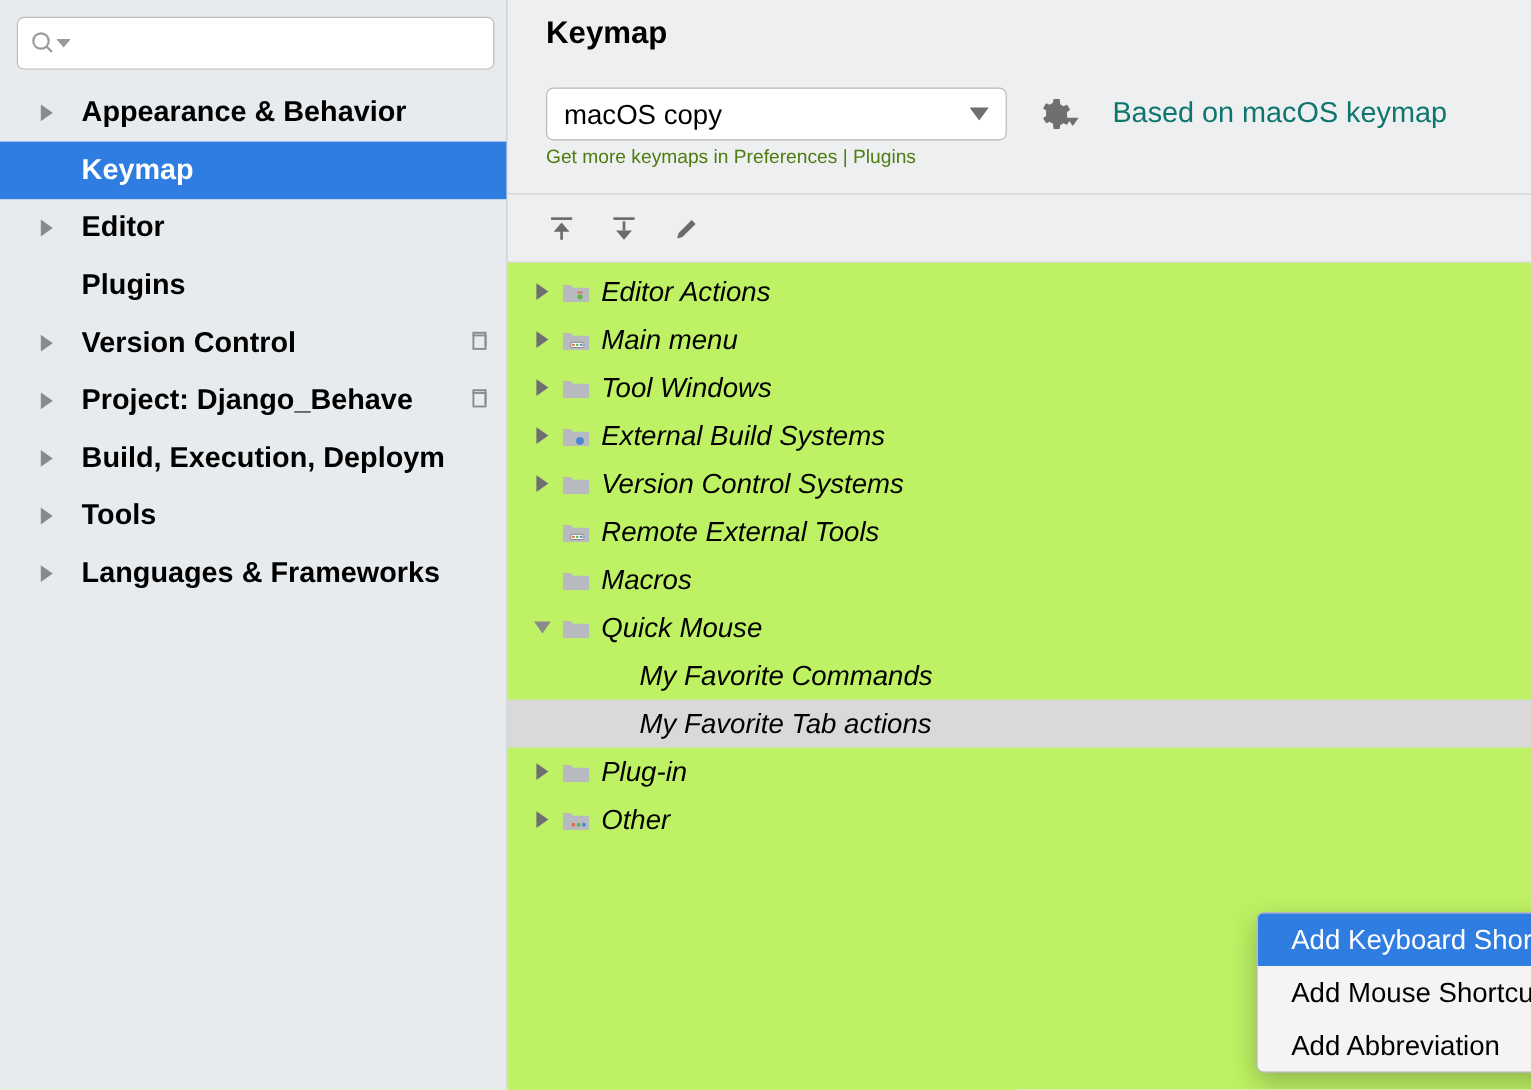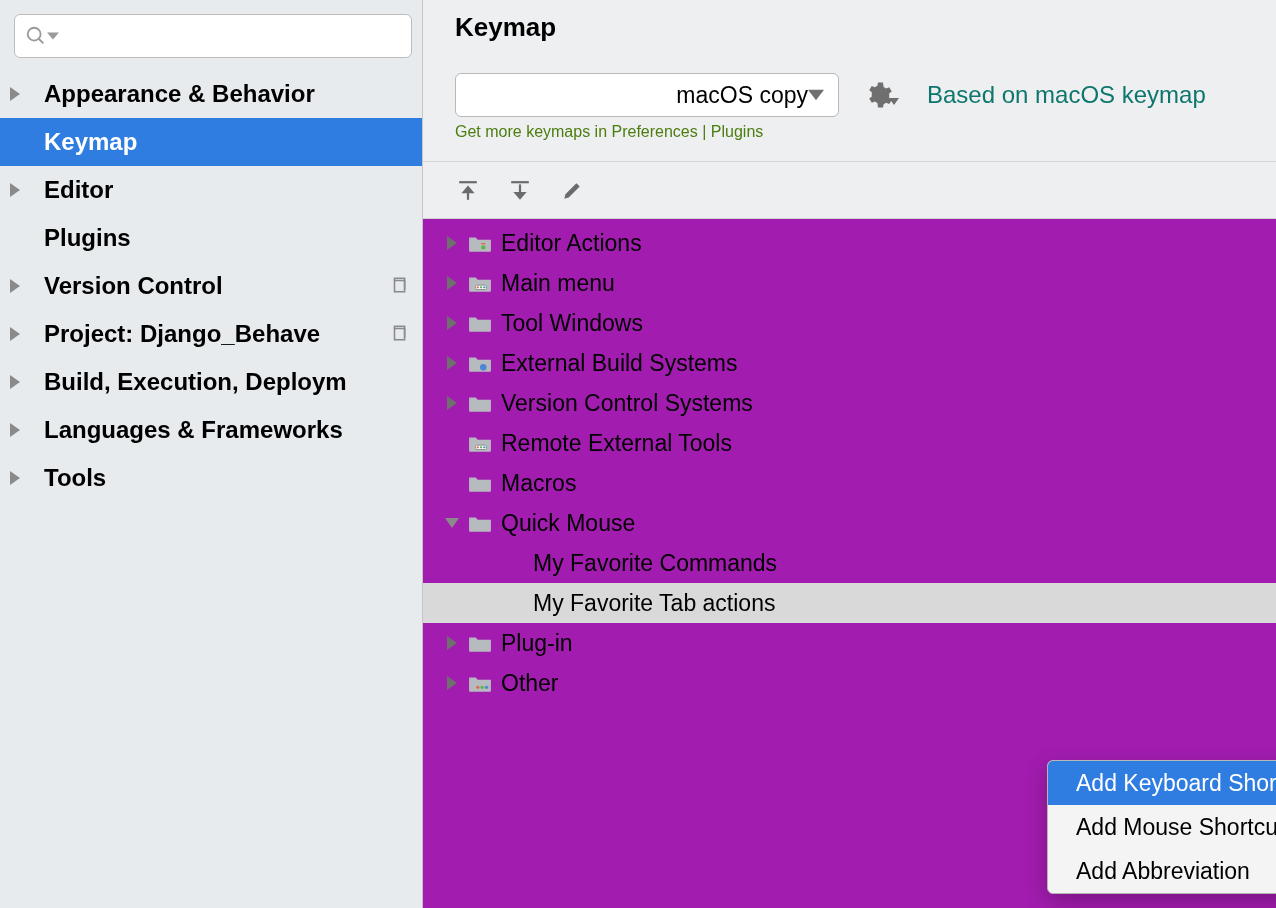--- a/index.html
+++ b/index.html
@@ -14,7 +14,7 @@
 .search-box input { border: none; outline: none; font-size: 20px; width: 100%; margin-left: 6px; background: transparent; }
 
 .nav { list-style: none; }
-.nav li { display: flex; align-items: center; height: 48px; padding-left: 10px; font-size: 24px; font-weight: 700; color: #000; cursor: default; }
+.nav li { display: flex; align-items: center; height: 48px; padding-left: 34px; font-size: 24px; font-weight: 700; color: #000; cursor: default; }
 .nav li .arrow { width: 20px; display: flex; align-items: center; }
 .nav li .spacer-arrow { width: 20px; }
 .nav li .lbl { margin-left: 14px; white-space: nowrap; overflow: hidden; }

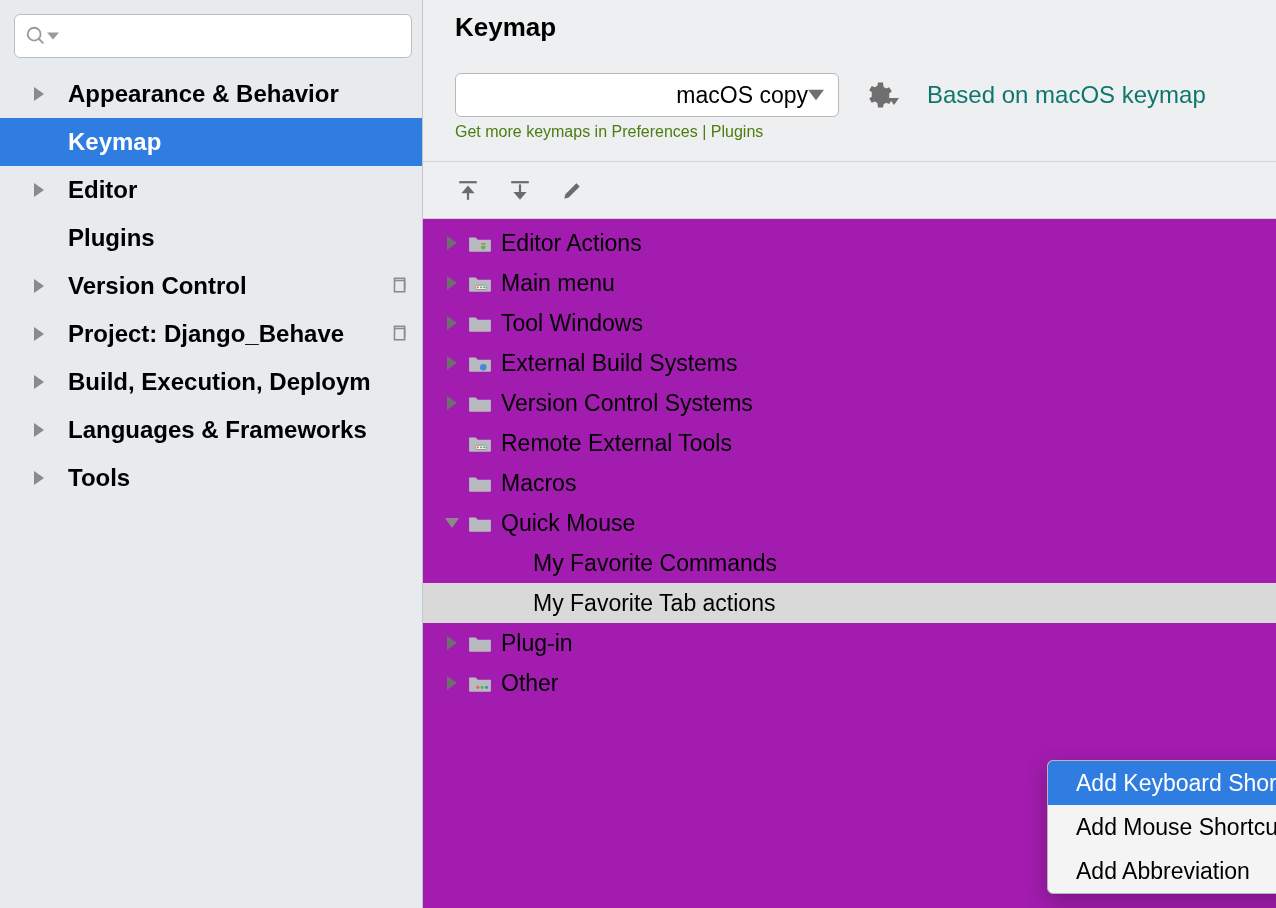--- a/index.html
+++ b/index.html
@@ -27,7 +27,7 @@
 .header h1 { font-size: 26px; font-weight: 700; color: #000; }
 
 .keymap-row { display: flex; align-items: center; margin-top: 30px; }
-.dropdown { display: flex; align-items: center; justify-content: flex-end; width: 384px; height: 44px; background: #fff; border: 1px solid #b9b9b9; border-radius: 6px; padding: 0 14px; font-size: 23px; color: #000; }
+.dropdown { display: flex; align-items: center; justify-content: space-between; width: 384px; height: 44px; background: #fff; border: 1px solid #b9b9b9; border-radius: 6px; padding: 0 14px; font-size: 23px; color: #000; }
 .gear-btn { margin-left: 24px; display: flex; align-items: center; cursor: pointer; }
 .based-on { margin-left: 28px; font-size: 24px; color: #0f766e; }
 .link-row { margin-top: 6px; font-size: 16px; color: #4d7c0f; }

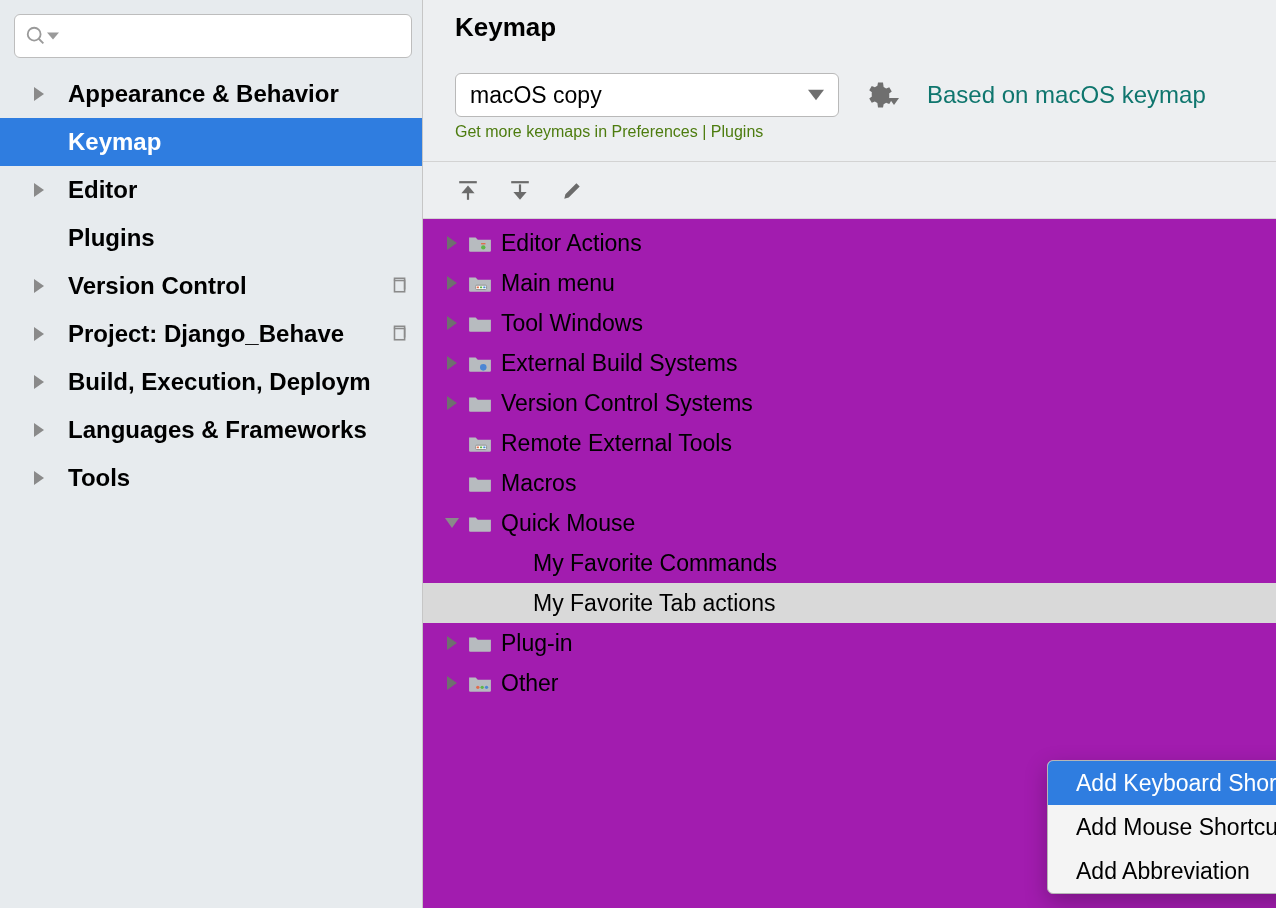--- a/index.html
+++ b/index.html
@@ -35,7 +35,7 @@
 .toolbar { padding: 16px 32px 14px 32px; display: flex; align-items: center; gap: 26px; border-bottom: 1px solid #d3d3d3; }
 .toolbar .tbtn { width: 26px; height: 26px; display: flex; align-items: center; justify-content: center; cursor: pointer; }
 
-.tree-pane { flex: 1; background: #a21caf; margin: 0; overflow: hidden; position: relative; }
+.tree-pane { flex: 1; background: #bef264; margin: 0; overflow: hidden; position: relative; font-style: italic; }
 .tree { list-style: none; font-size: 23px; color: #000; padding-top: 4px; }
 .tree li { display: flex; align-items: center; height: 40px; padding-left: 16px; }
 .tree li .tw { width: 26px; display: flex; align-items: center; justify-content: center; }

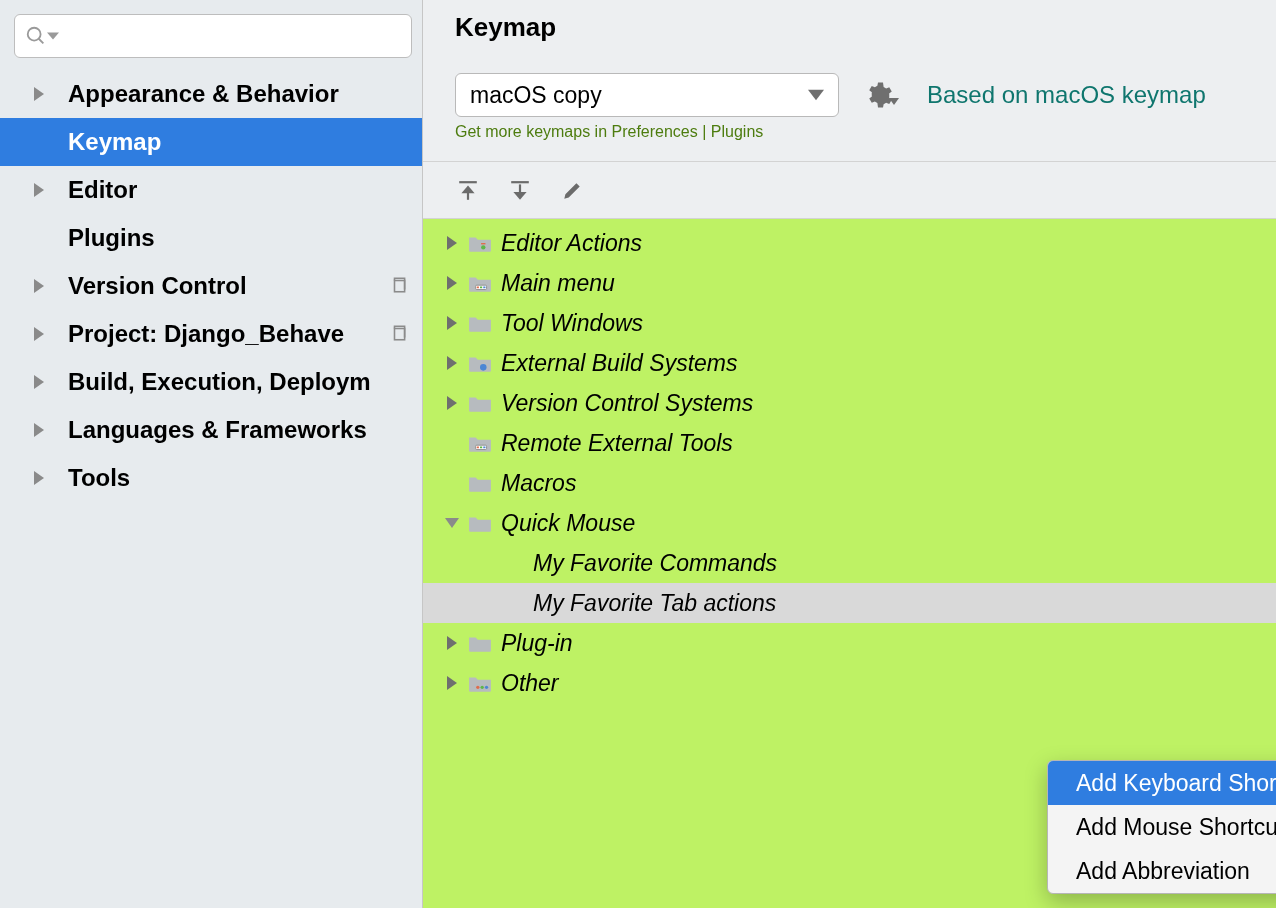--- a/index.html
+++ b/index.html
@@ -121,13 +121,13 @@
         <span class="arrow">
           <div class="tri-right"></div>
         </span>
+        <span class="lbl">Tools</span>
+      </li>
+      <li>
+        <span class="arrow">
+          <div class="tri-right"></div>
+        </span>
         <span class="lbl">Languages &amp; Frameworks</span>
-      </li>
-      <li>
-        <span class="arrow">
-          <div class="tri-right"></div>
-        </span>
-        <span class="lbl">Tools</span>
       </li>
     </ul>
 </div>

